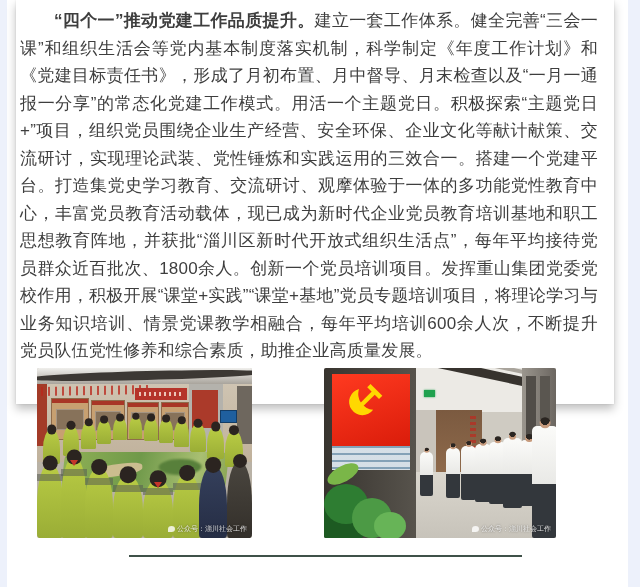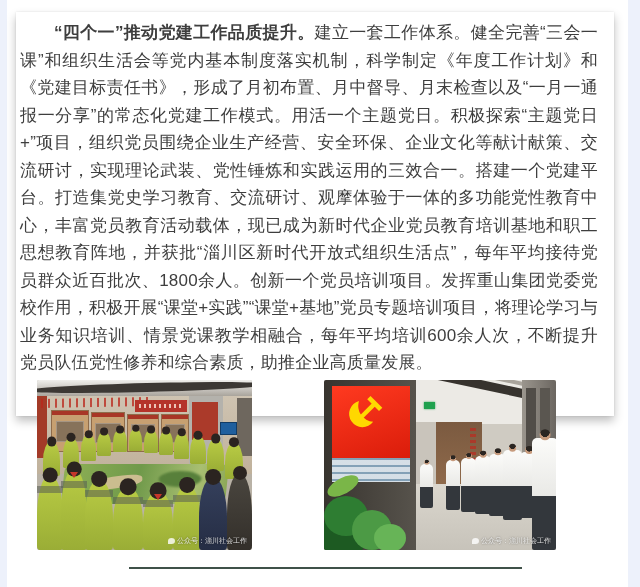--- a/index.html
+++ b/index.html
@@ -16,7 +16,6 @@
     position:absolute;left:16px;top:0;width:598px;height:404px;
     background:#ffffff;
     box-shadow:0 5px 9px rgba(0,0,0,.25),0 0 2px rgba(0,0,0,.10);
-    margin-top:12px;
   }
   .para{
     margin:0;padding:7px 16px 0 4px;height:356px;overflow:hidden;

